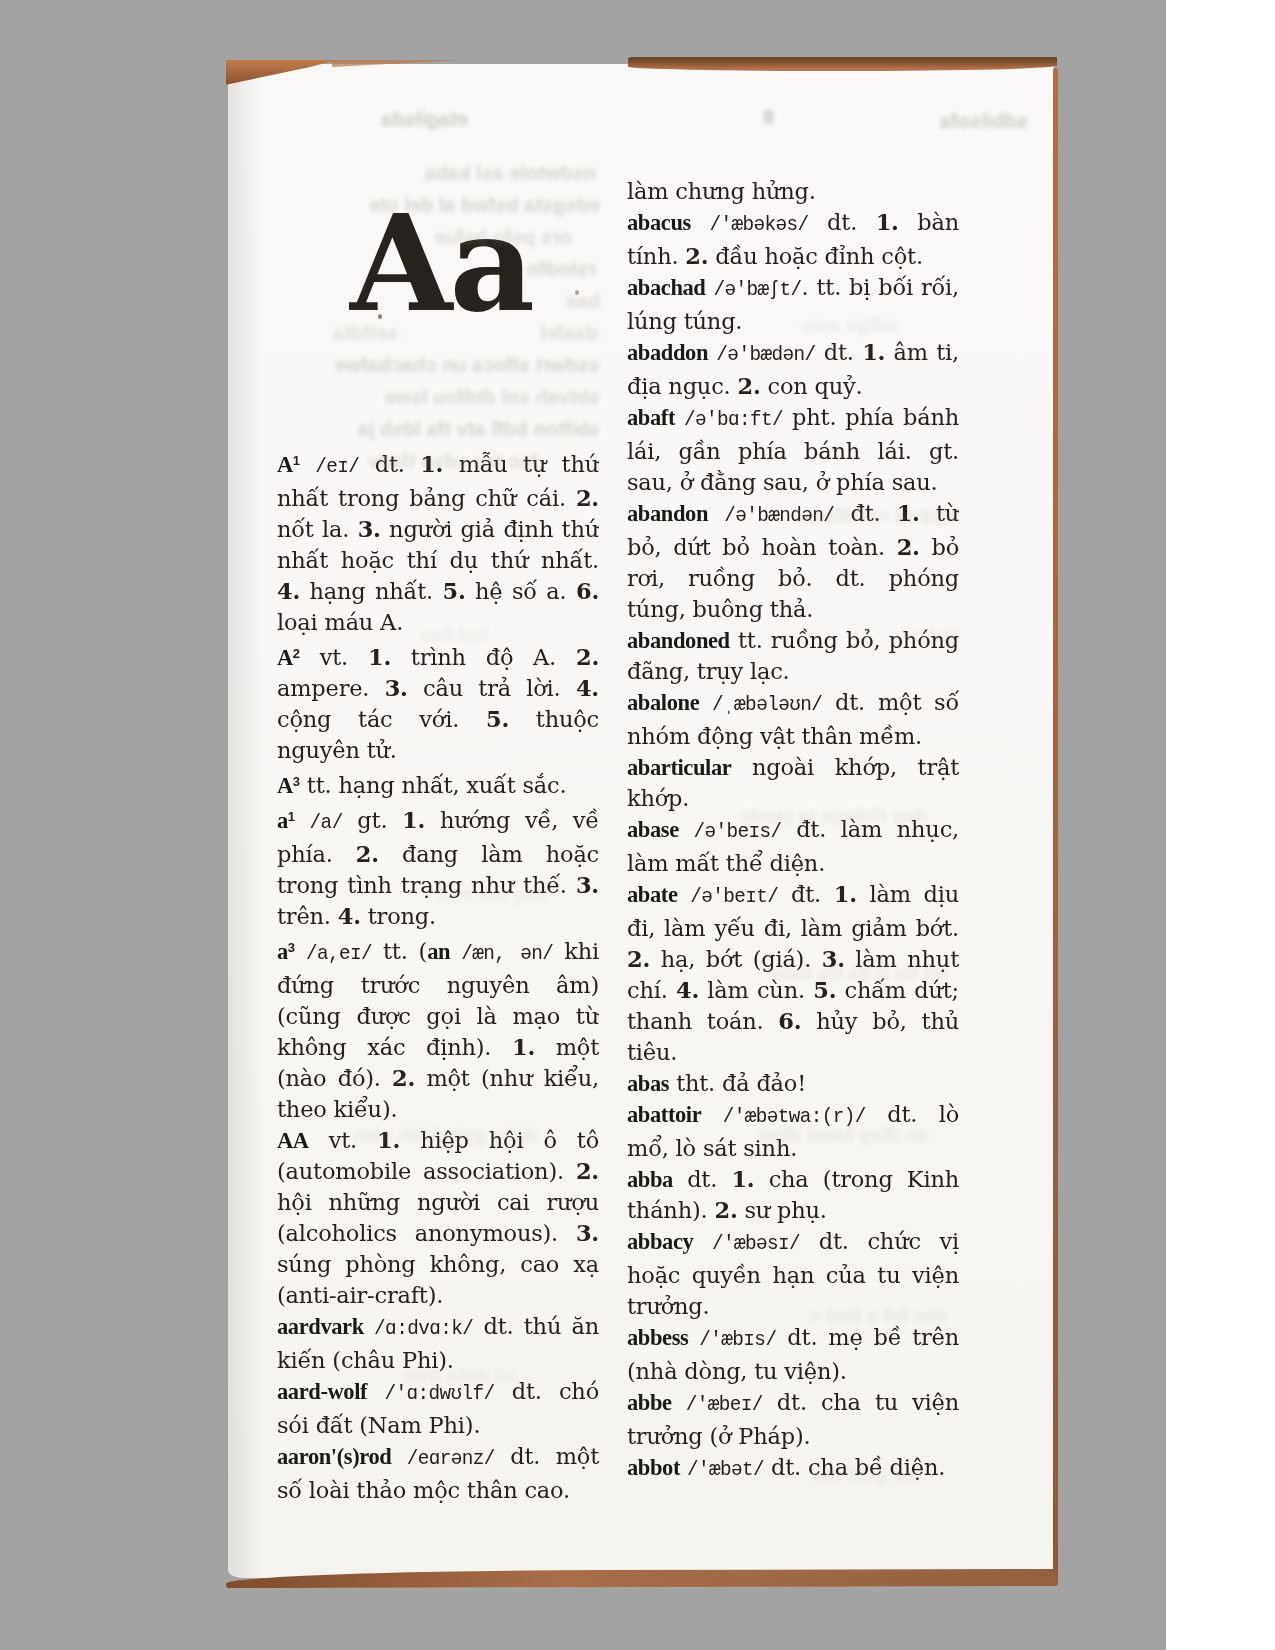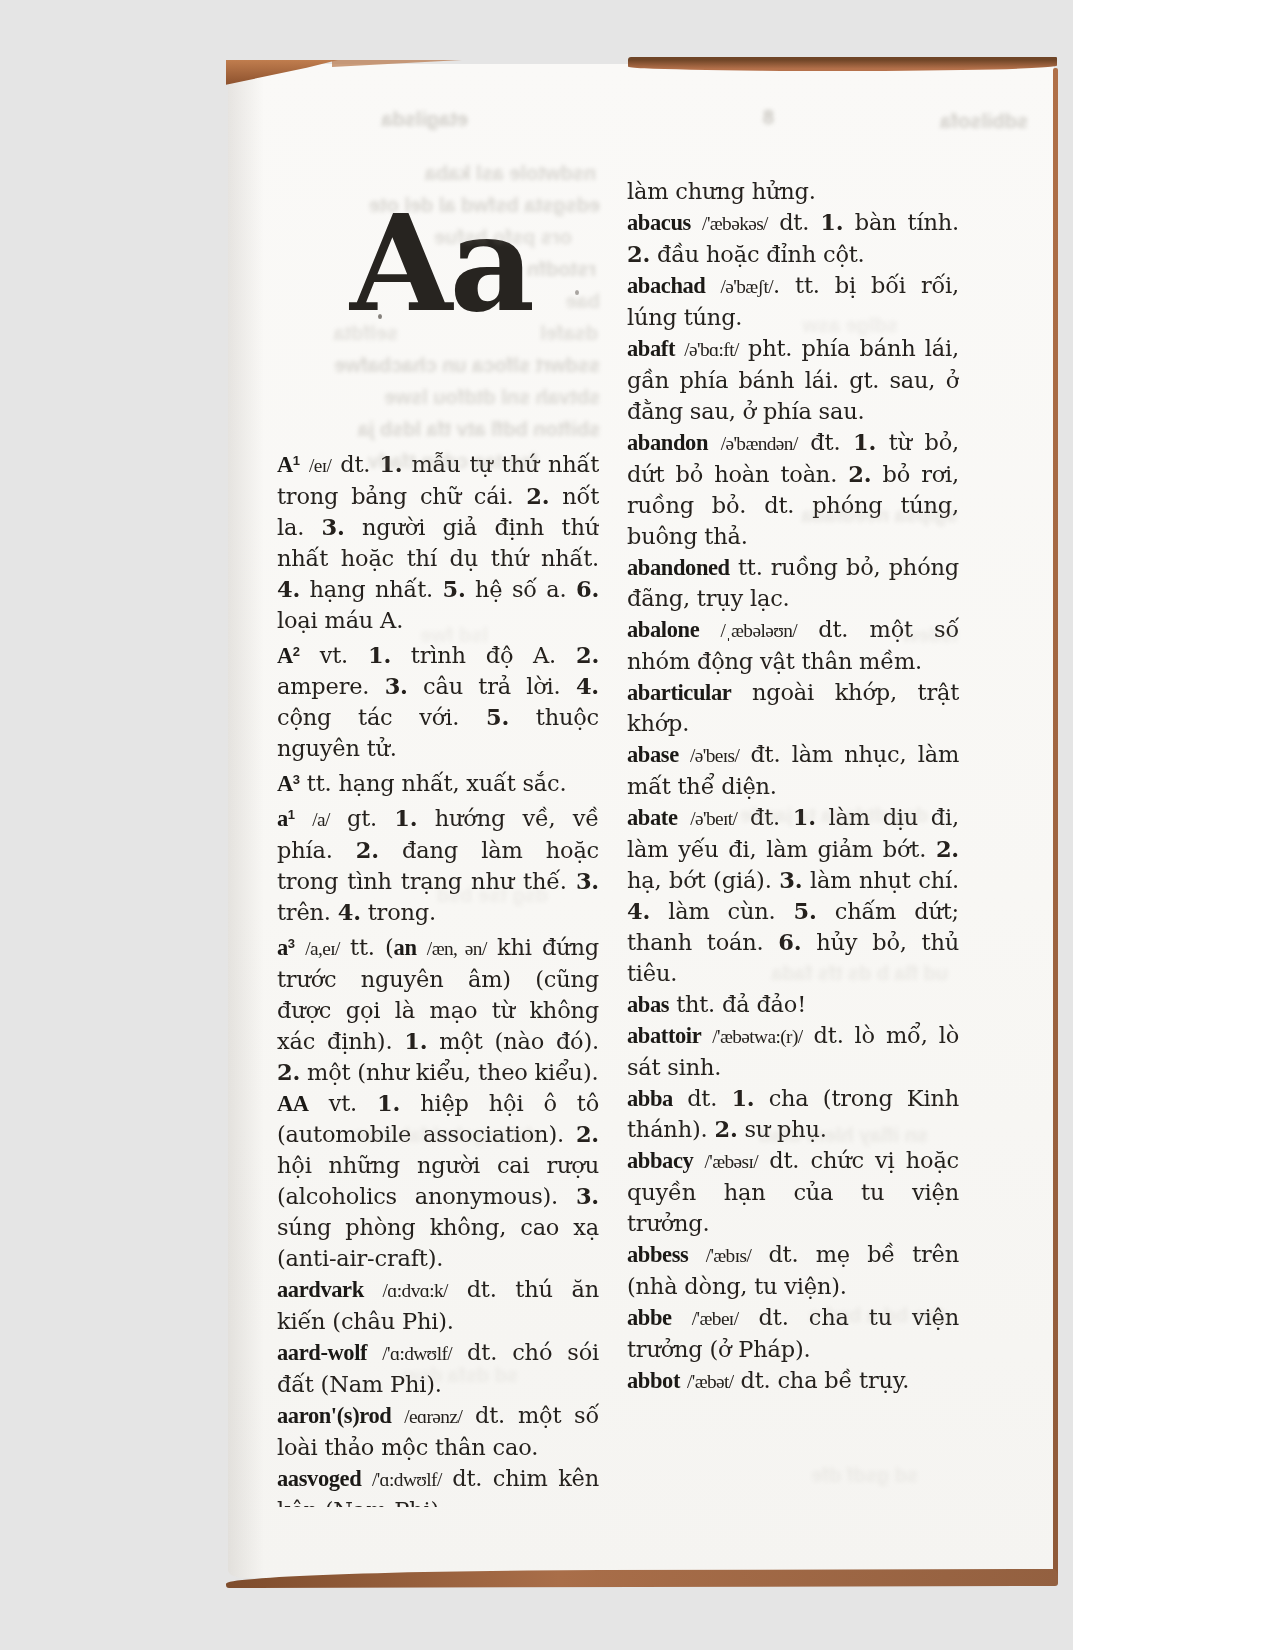--- a/index.html
+++ b/index.html
@@ -4,8 +4,8 @@
 <style>
   html,body { margin:0; padding:0; background:#ffffff; }
   .scan {
-    position:relative; width:1073px; height:1650px;
-    background:#e5e5e5; overflow:hidden;
+    position:relative; width:1166px; height:1650px;
+    background:#a3a3a3; overflow:hidden;
     font-family:"DejaVu Serif", serif;
   }
   .page {

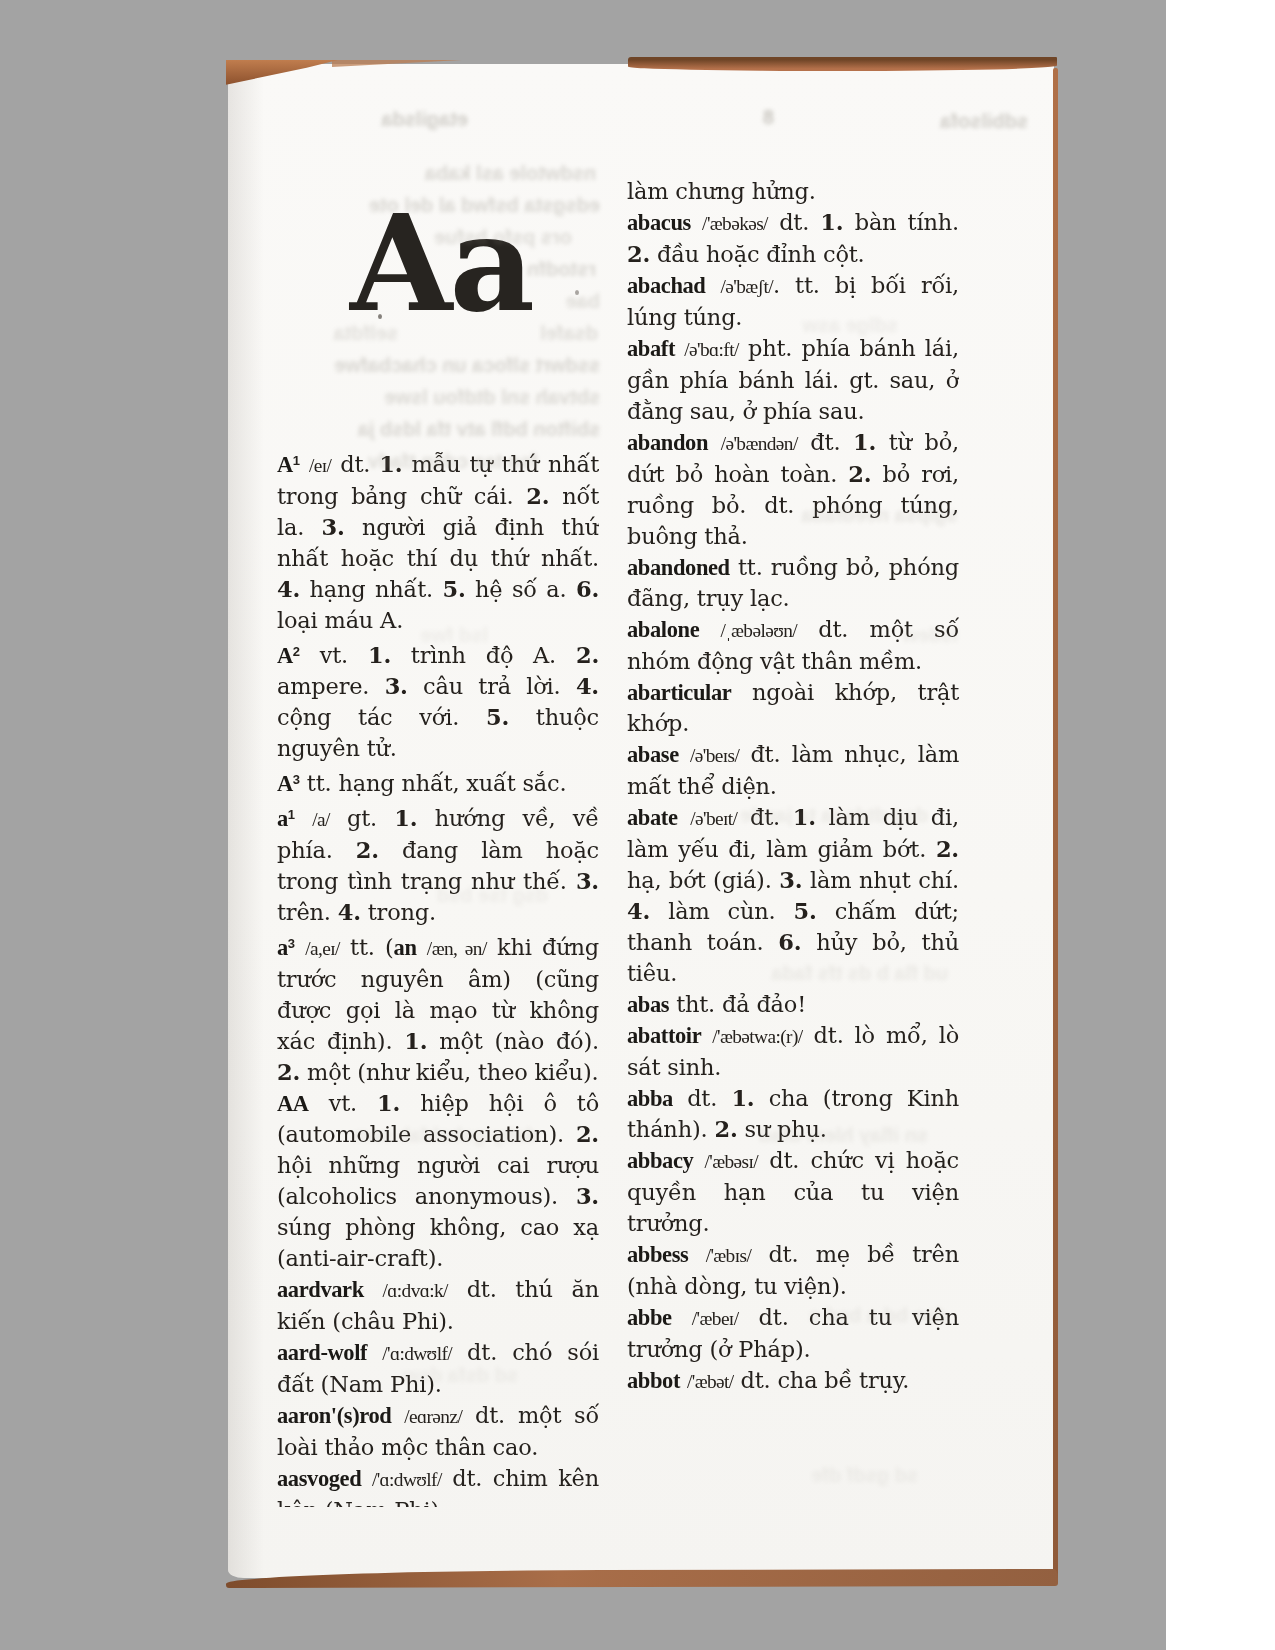--- a/index.html
+++ b/index.html
@@ -65,7 +65,7 @@
   .entry { margin:0; }
   .sg-h  { font-family:Liberation Serif, serif; font-weight:bold; letter-spacing:-0.4px; color:#1b1916; }
   .sg-sup{ font-family:"Liberation Sans", sans-serif; font-weight:bold; font-size:13px; vertical-align:7px; }
-  .sg-f  { font-family:Liberation Serif, serif; font-size:0.86em; letter-spacing:-0.6px; }
+  .sg-f  { font-family:Liberation Mono, monospace; font-size:0.86em; letter-spacing:-0.6px; }
   .sg-i  { }
   .sg-b  { font-weight:bold; }
   .ghost {

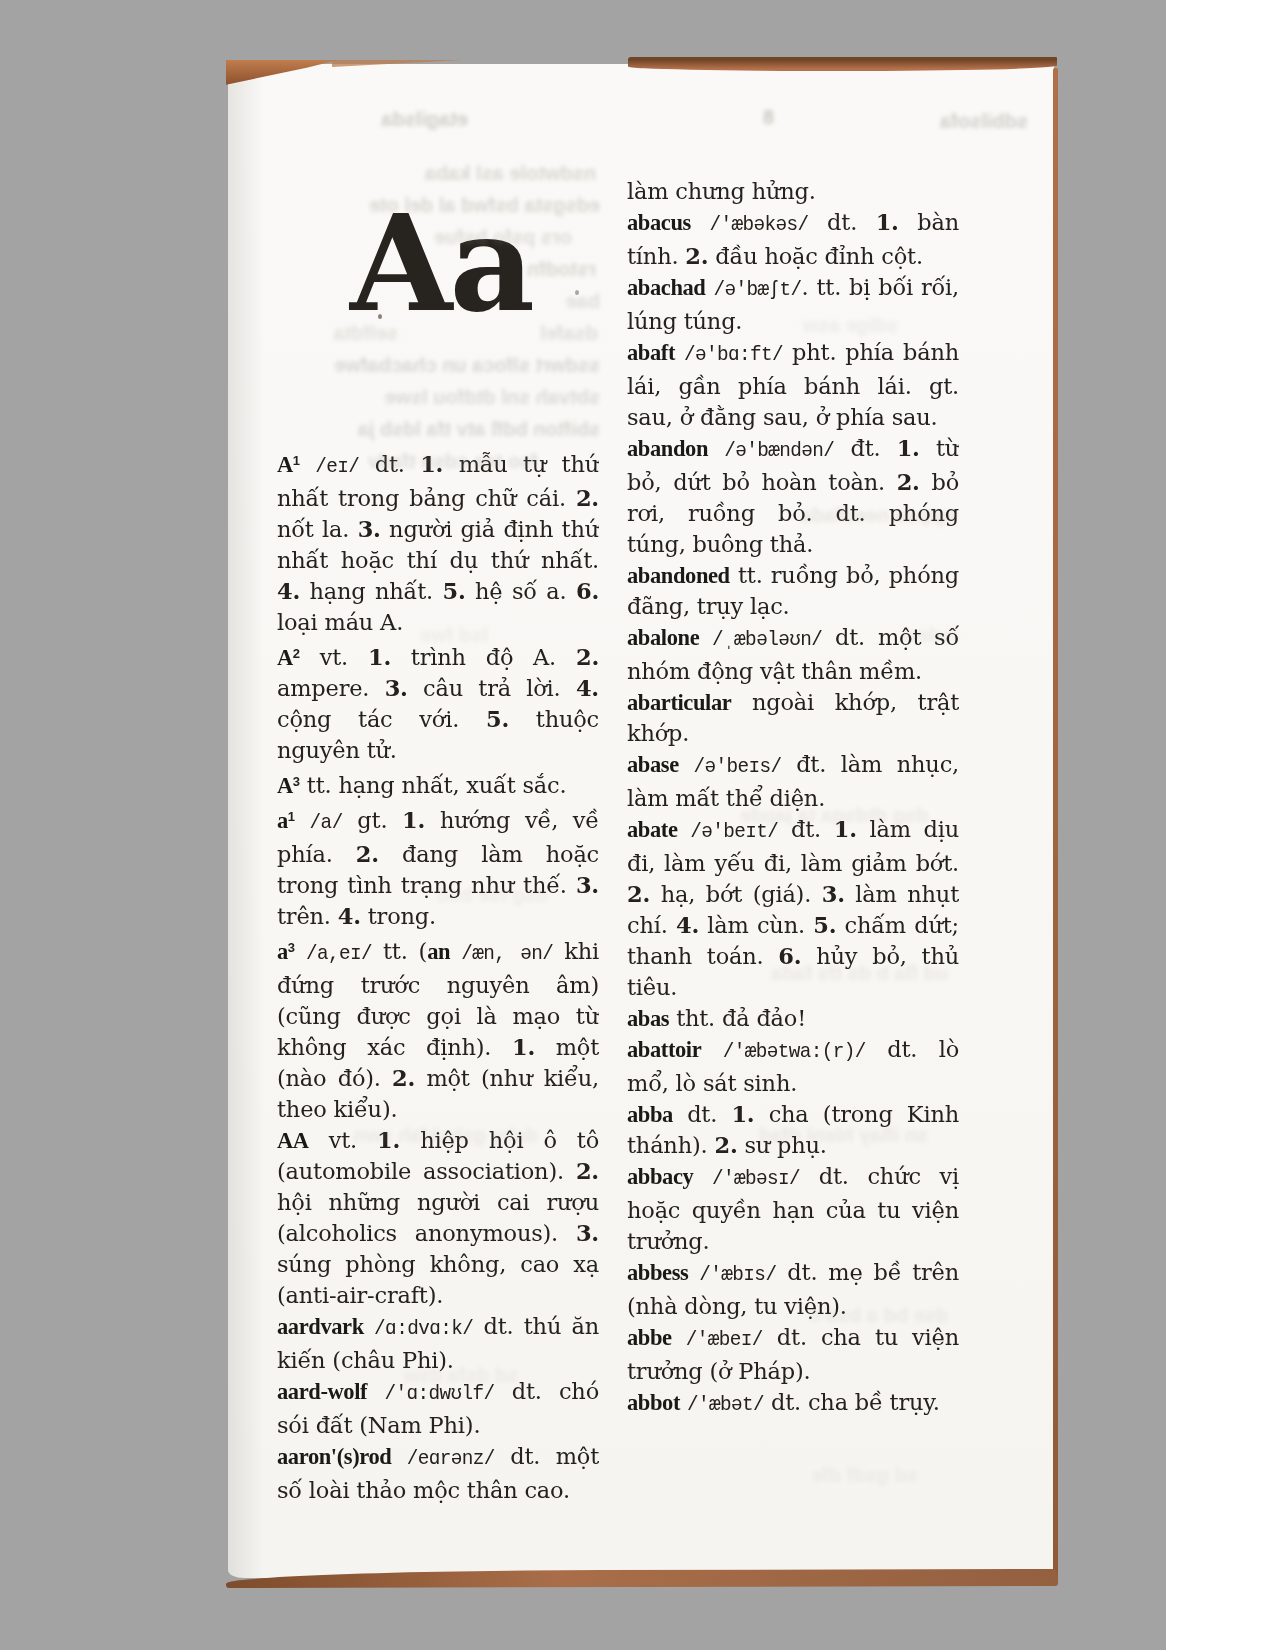--- a/index.html
+++ b/index.html
@@ -110,6 +110,7 @@
         <p class="entry"><span class="sg-p">làm chưng hửng.</span></p>
         <p class="entry"><span class="sg-h">abacus</span><span class="sg-p"> </span><span class="sg-f">/'æbəkəs/</span><span class="sg-p"> </span><span class="sg-i">dt</span><span class="sg-p">. </span><span class="sg-b">1.</span><span class="sg-p"> bàn tính. </span><span class="sg-b">2.</span><span class="sg-p"> đầu hoặc đỉnh cột.</span></p>
         <p class="entry"><span class="sg-h">abachad</span><span class="sg-p"> </span><span class="sg-f">/ə'bæʃt/</span><span class="sg-p">. </span><span class="sg-i">tt</span><span class="sg-p">. bị bối rối, lúng túng.</span></p>
+        <p class="entry"><span class="sg-h">abaddon</span><span class="sg-p"> </span><span class="sg-f">/ə'bædən/</span><span class="sg-p"> </span><span class="sg-i">dt</span><span class="sg-p">. </span><span class="sg-b">1.</span><span class="sg-p"> âm ti, địa ngục. </span><span class="sg-b">2.</span><span class="sg-p"> con quỷ.</span></p>
         <p class="entry"><span class="sg-h">abaft</span><span class="sg-p"> </span><span class="sg-f">/ə'bɑ:ft/</span><span class="sg-p"> </span><span class="sg-i">pht</span><span class="sg-p">. phía bánh lái, gần phía bánh lái. </span><span class="sg-i">gt</span><span class="sg-p">. sau, ở đằng sau, ở phía sau.</span></p>
         <p class="entry"><span class="sg-h">abandon</span><span class="sg-p"> </span><span class="sg-f">/ə'bændən/</span><span class="sg-p"> </span><span class="sg-i">đt</span><span class="sg-p">. </span><span class="sg-b">1.</span><span class="sg-p"> từ bỏ, dứt bỏ hoàn toàn. </span><span class="sg-b">2.</span><span class="sg-p"> bỏ rơi, ruồng bỏ. </span><span class="sg-i">dt</span><span class="sg-p">. phóng túng, buông thả.</span></p>
         <p class="entry"><span class="sg-h">abandoned</span><span class="sg-p"> </span><span class="sg-i">tt</span><span class="sg-p">. ruồng bỏ, phóng đãng, trụy lạc.</span></p>

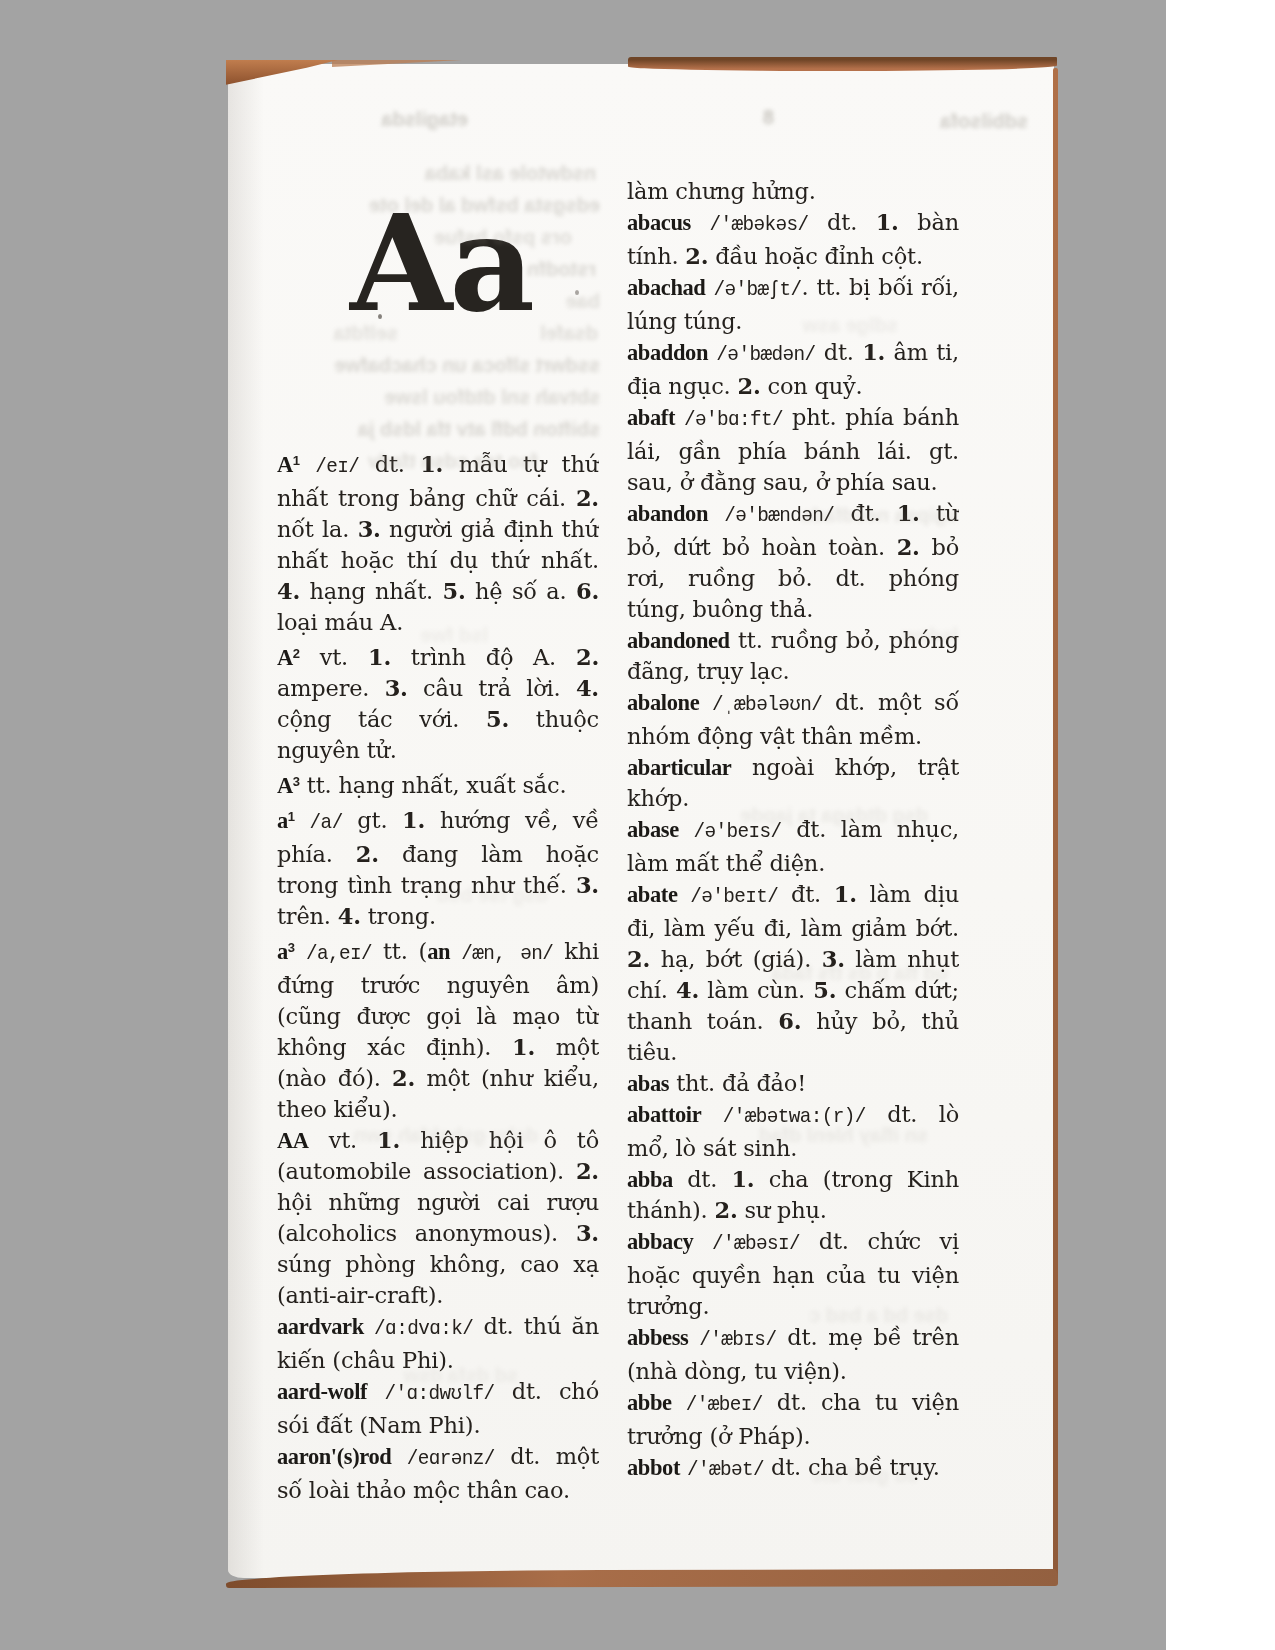--- a/index.html
+++ b/index.html
@@ -124,7 +124,7 @@
         <p class="entry"><span class="sg-h">abbacy</span><span class="sg-p"> </span><span class="sg-f">/'æbəsɪ/</span><span class="sg-p"> </span><span class="sg-i">dt</span><span class="sg-p">. chức vị hoặc quyền hạn của tu viện trưởng.</span></p>
         <p class="entry"><span class="sg-h">abbess</span><span class="sg-p"> </span><span class="sg-f">/'æbɪs/</span><span class="sg-p"> </span><span class="sg-i">dt</span><span class="sg-p">. mẹ bề trên (nhà dòng, tu viện).</span></p>
         <p class="entry"><span class="sg-h">abbe</span><span class="sg-p"> </span><span class="sg-f">/'æbeɪ/</span><span class="sg-p"> </span><span class="sg-i">dt</span><span class="sg-p">. cha tu viện trưởng (ở Pháp).</span></p>
-        <p class="entry"><span class="sg-h">abbot</span><span class="sg-p"> </span><span class="sg-f">/'æbət/</span><span class="sg-p"> </span><span class="sg-i">dt</span><span class="sg-p">. cha bề trụy.</span></p>
+        <p class="entry"><span class="sg-h">abbot</span><span class="sg-p"> </span><span class="sg-f">/'æbət/</span><span class="sg-p"> </span><span class="sg-i">dt</span><span class="sg-p">. cha bề diện.</span></p>
       </div>
   <div class="ghost" style="left: 70px; top: 44px; width: 170px; opacity: 0.38;">etagilsda</div>
       <div class="ghost" style="left: 520px; top: 42px; width: 26px; opacity: 0.45;">8</div>

